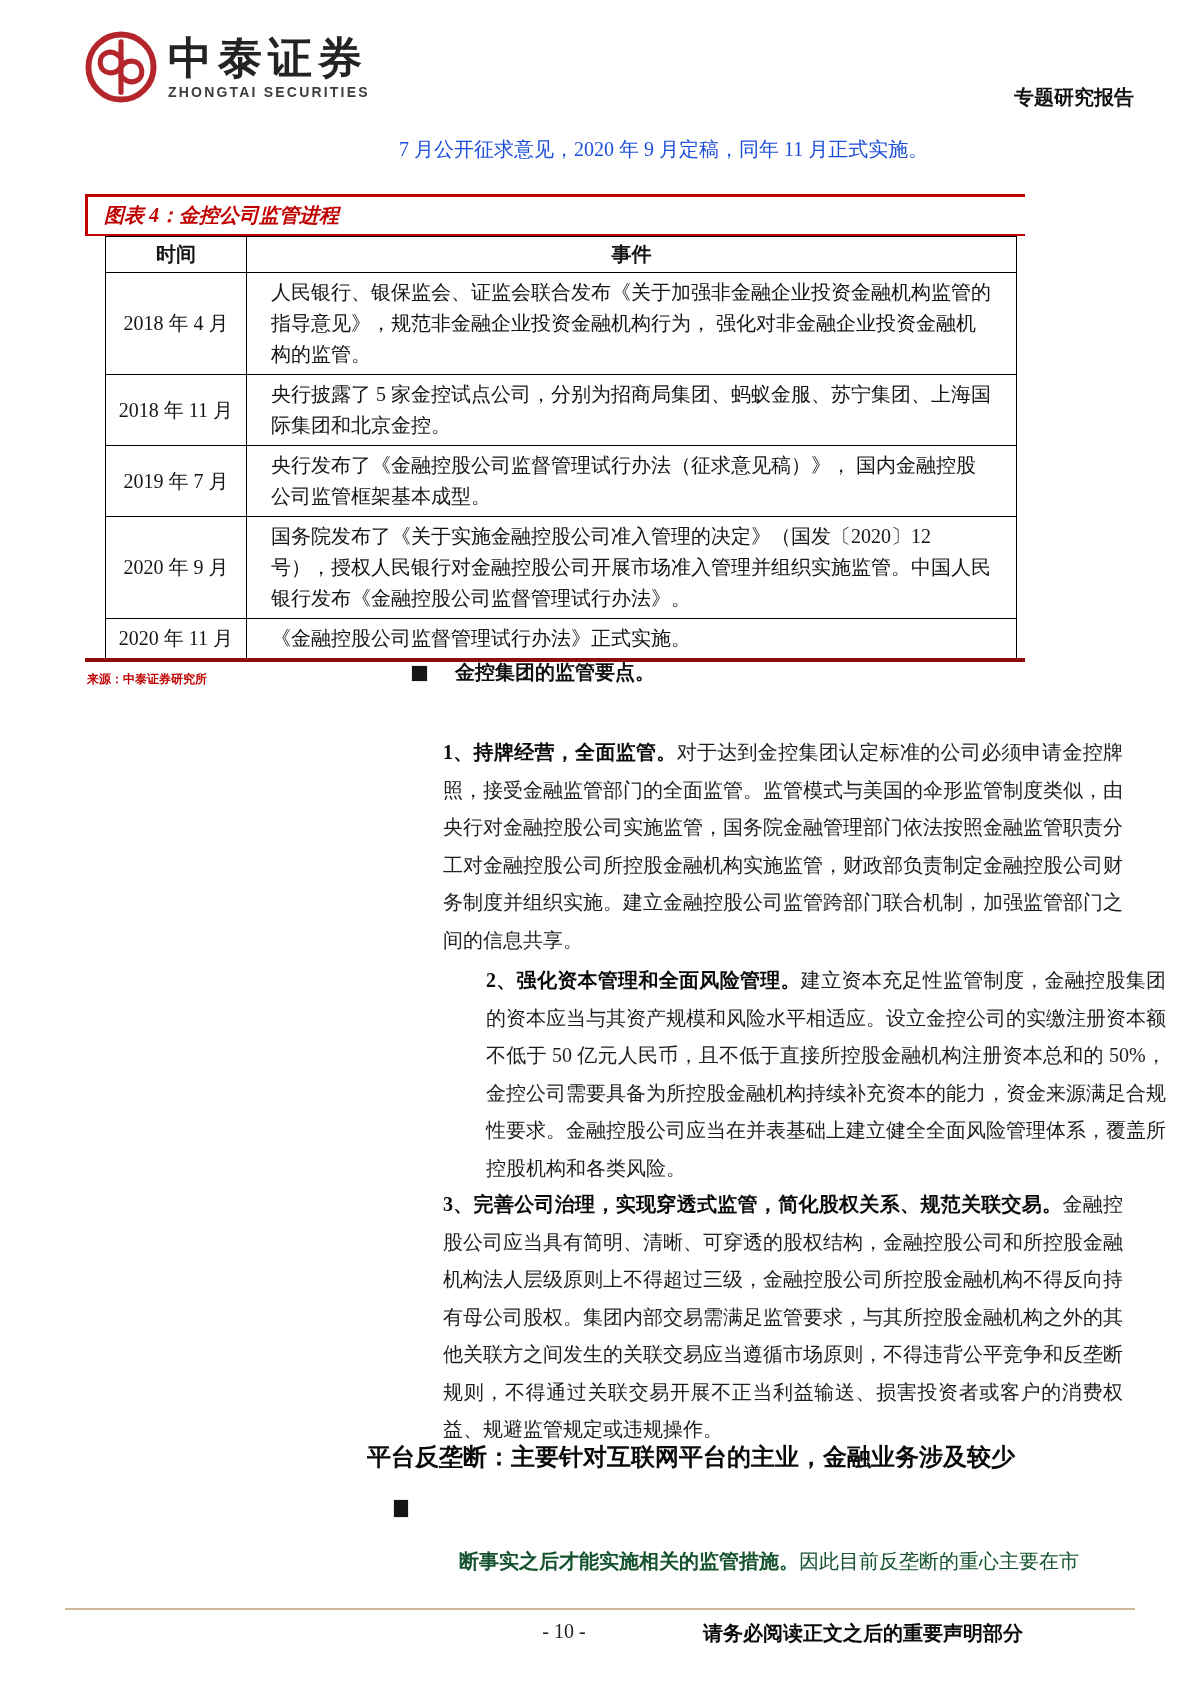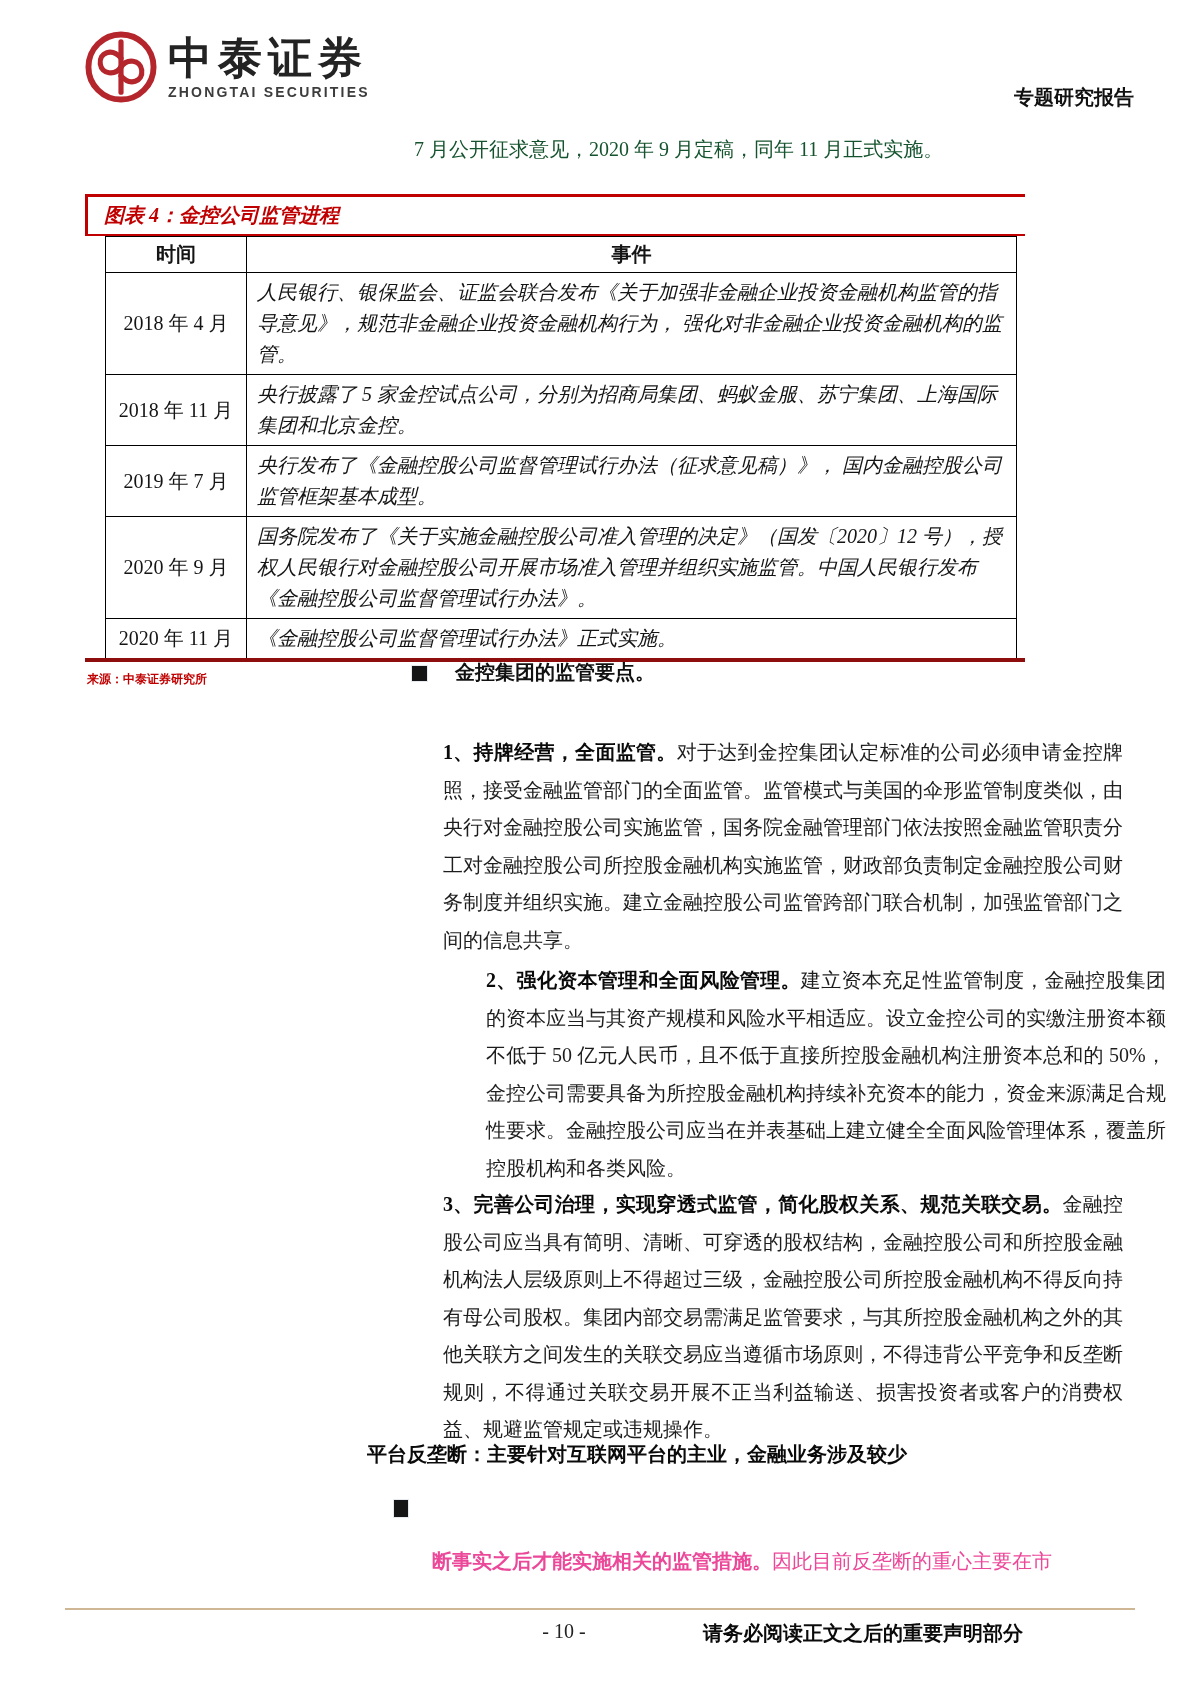--- a/index.html
+++ b/index.html
@@ -17,7 +17,7 @@
   .report-type{position:absolute;top:84px;right:66px;font-size:20px;font-weight:700;color:#111;}
 
   
-  .intro{position:absolute;top:136px;left:414px;width:560px;font-size:20px;color:#14532d;}
+  .intro{position:absolute;top:136px;left:399px;width:560px;font-size:20px;color:#1d4ed8;}
 
   
   .figure{position:absolute;top:194px;left:65px;width:940px;border-top:3px solid #c00000;margin-left:20px;}

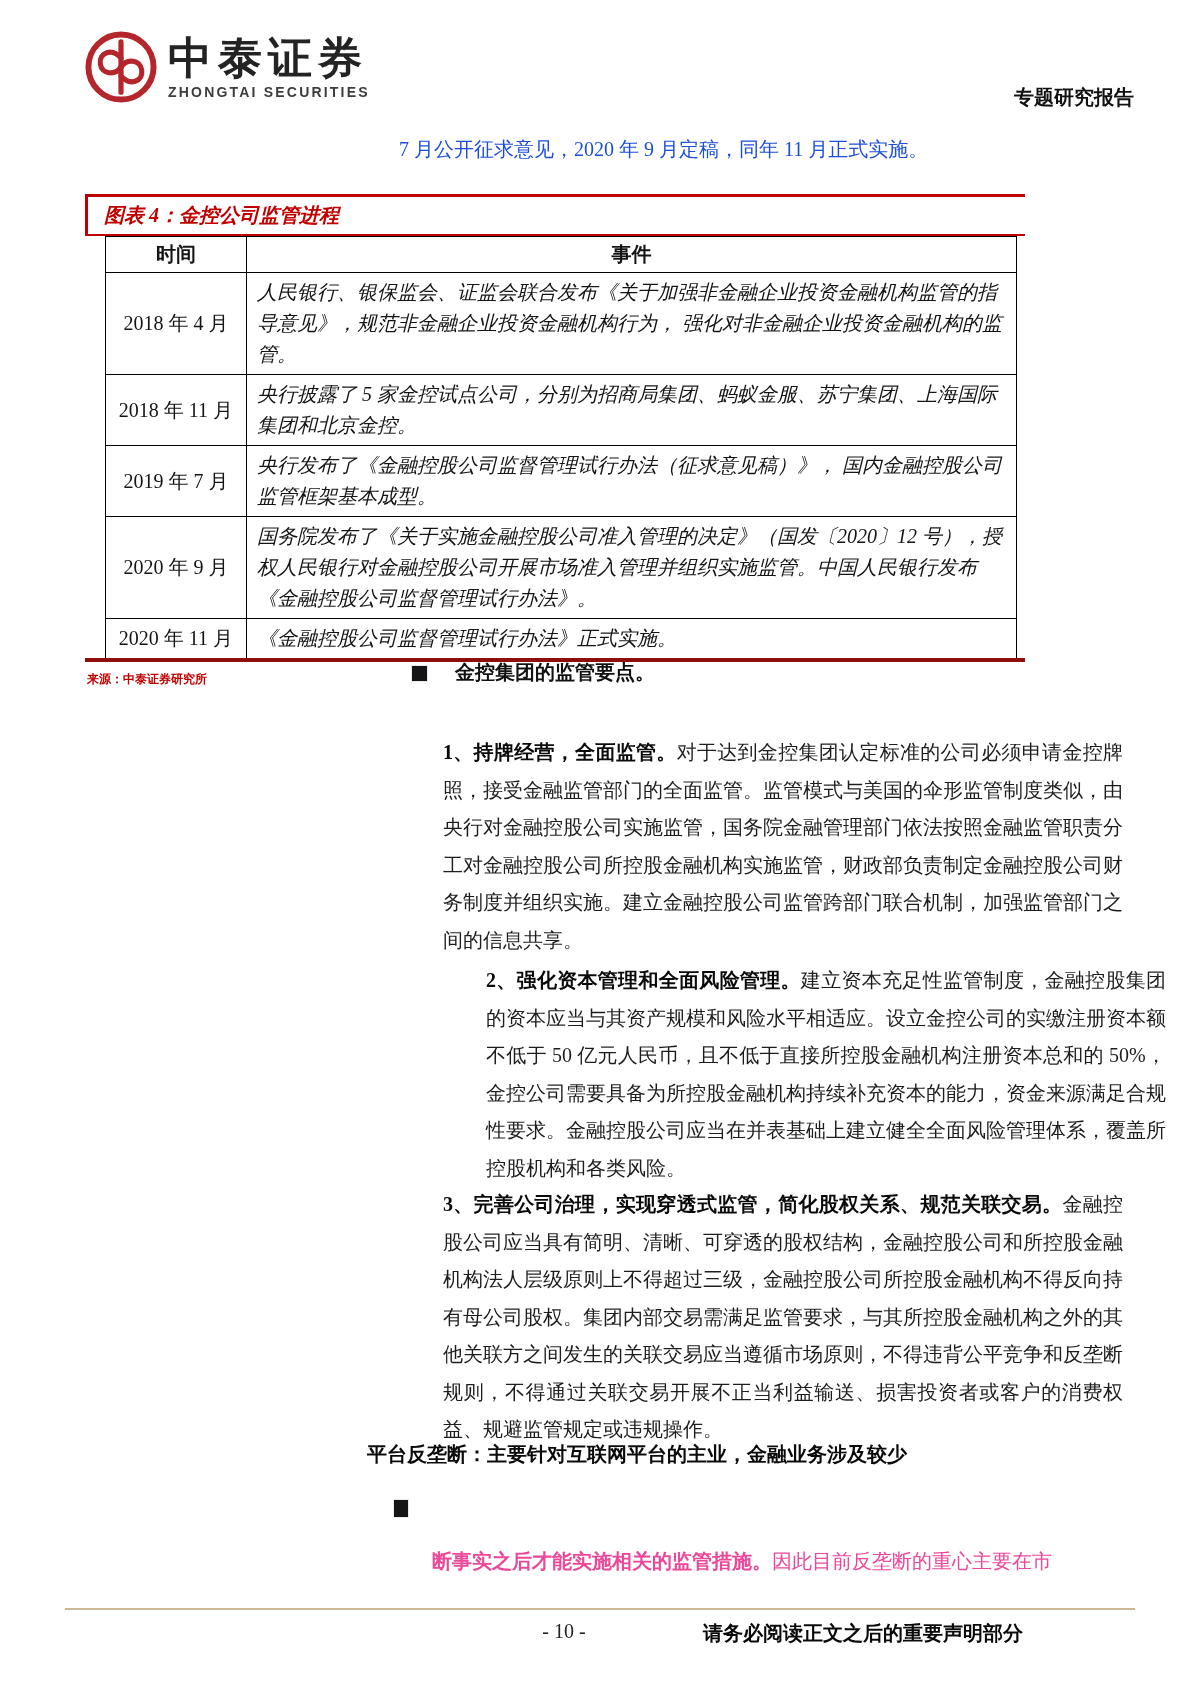--- a/index.html
+++ b/index.html
@@ -27,7 +27,7 @@
   table.evt th, table.evt td{border:1.6px solid #000;line-height:31px;}
   table.evt th{font-weight:700;text-align:center;padding:2px 4px;}
   table.evt td.time{width:132px;text-align:center;padding:2px 4px;white-space:nowrap;}
-  table.evt td.evtc{padding:4px 10px;text-align:left;font-style:italic;}
+  table.evt td.evtc{padding:4px 24px;text-align:left;}
   table.evt tr td{border-bottom:1.6px solid #000;}
   table.evt tr:last-child td{border-bottom:none;}
   .fig-bottom{height:4px;background:#8e0e0e;width:940px;}

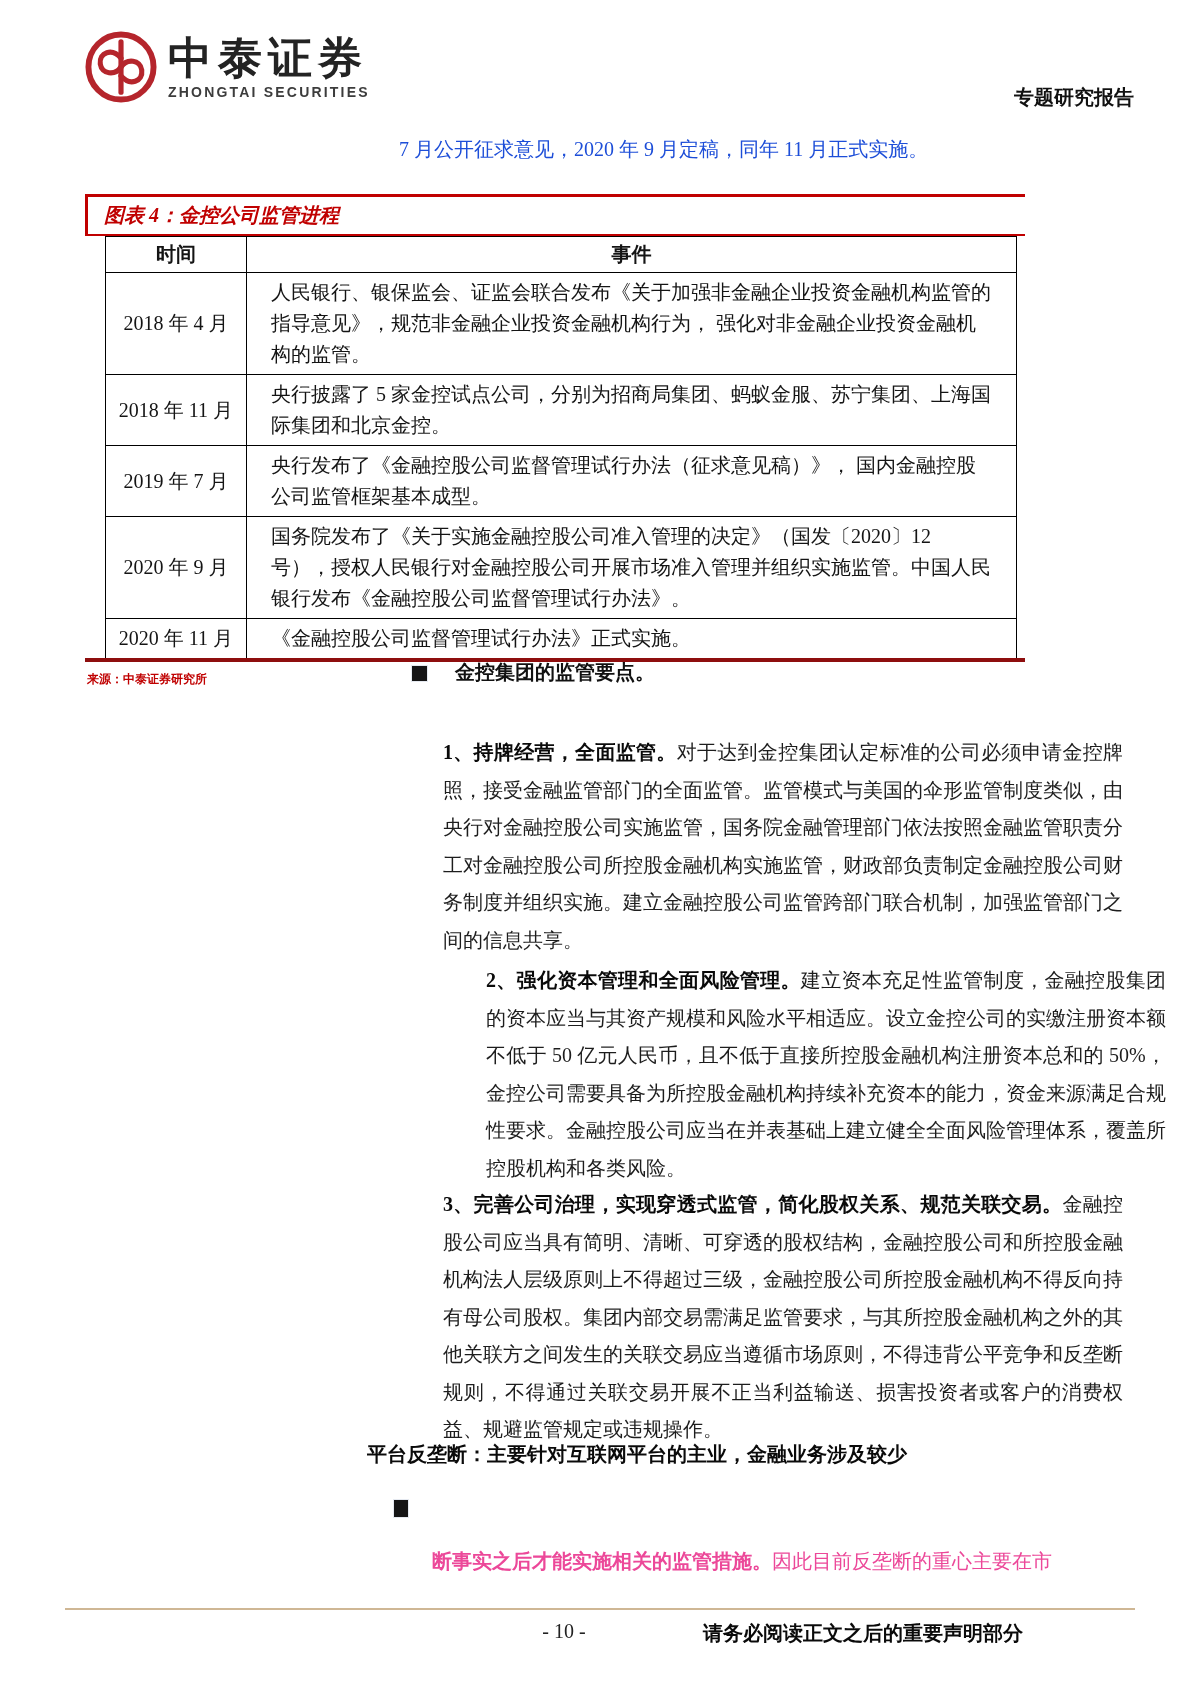--- a/index.html
+++ b/index.html
@@ -42,7 +42,7 @@
         text-align:justify;color:#1d1d1d;}
   .para b{color:#0a0a0a;}
   .p1{top:714px;} .p2{top:942px;margin-left:43px;} .p3{top:1166px;}
-  .anti-heading{position:absolute;left:367px;top:1441px;font-size:20px;font-weight:700;color:#0a0a0a;}
+  .anti-heading{position:absolute;left:367px;top:1441px;font-size:24px;font-weight:700;color:#0a0a0a;}
   .closing{position:absolute;left:432px;top:1528px;width:684px;font-size:20px;line-height:37px;color:#ec4899;margin-top:15px;}
 
   

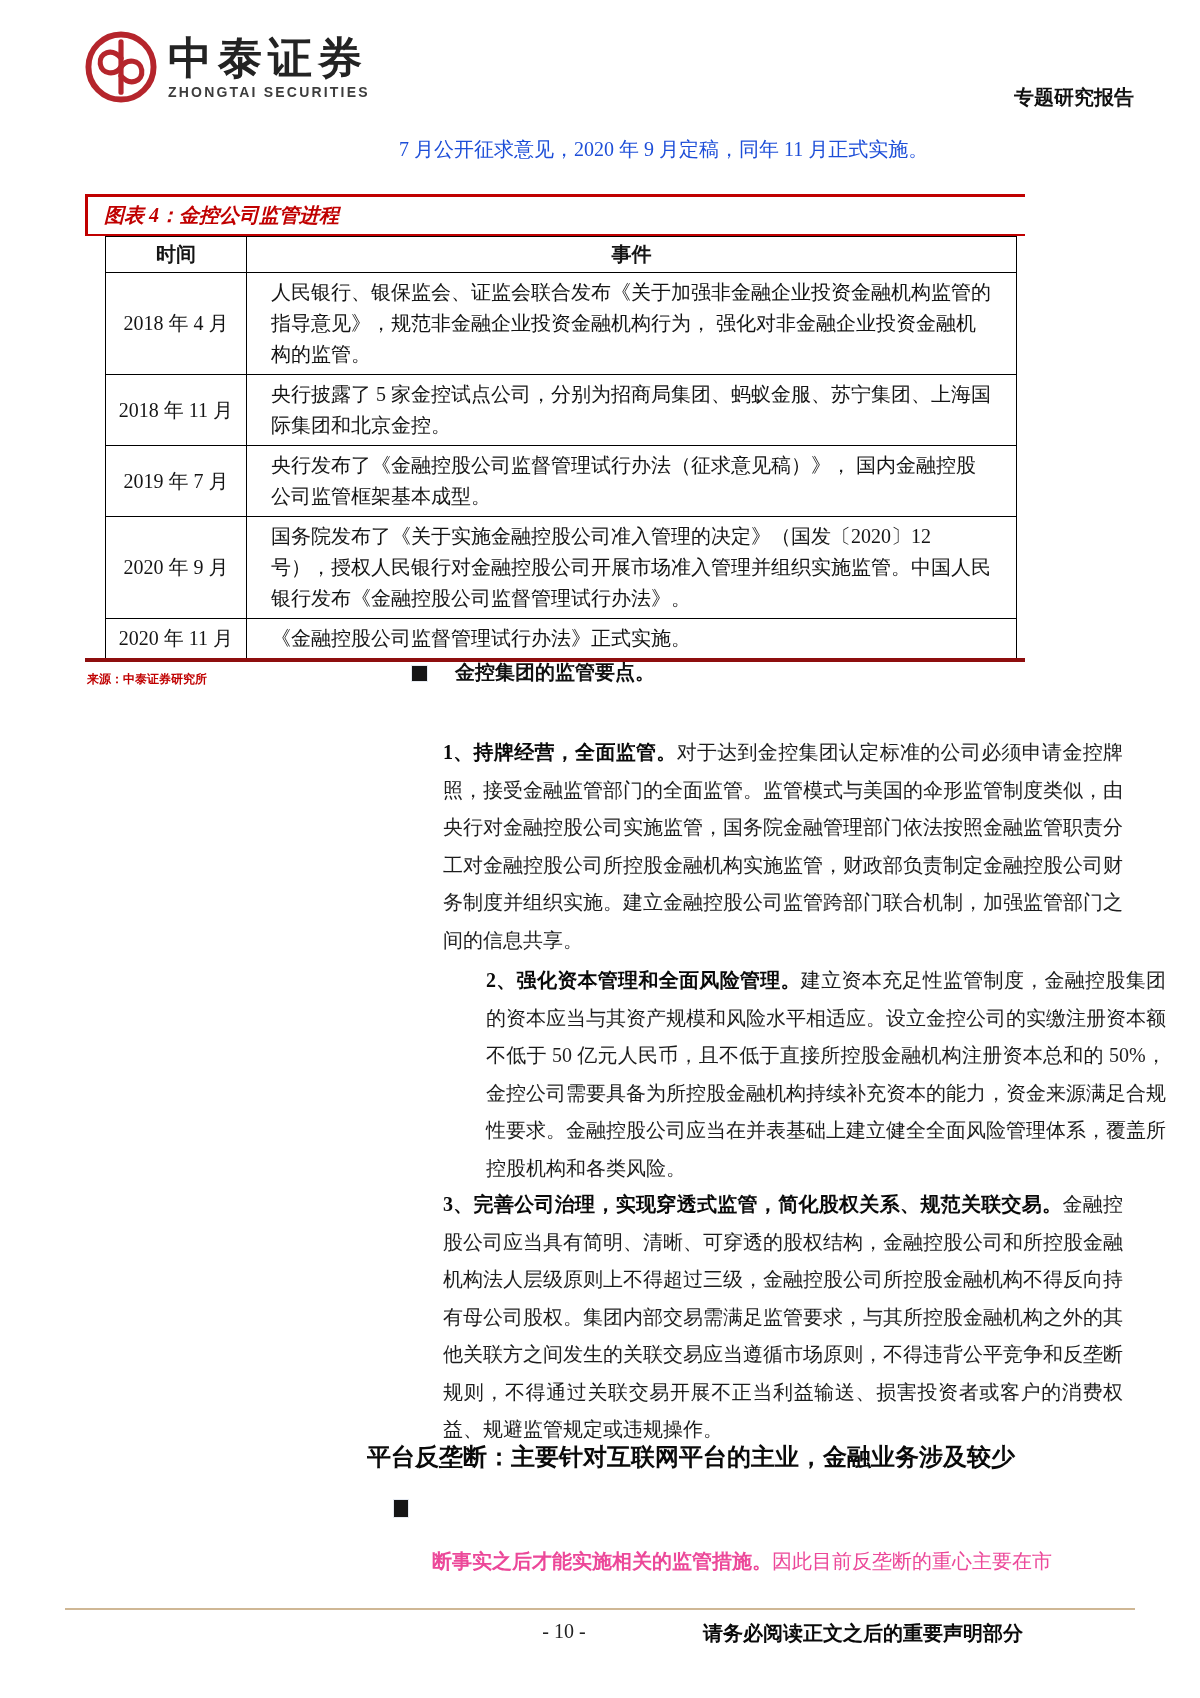--- a/index.html
+++ b/index.html
@@ -43,7 +43,7 @@
   .para b{color:#0a0a0a;}
   .p1{top:714px;} .p2{top:942px;margin-left:43px;} .p3{top:1166px;}
   .anti-heading{position:absolute;left:367px;top:1441px;font-size:24px;font-weight:700;color:#0a0a0a;}
-  .closing{position:absolute;left:432px;top:1528px;width:684px;font-size:20px;line-height:37px;color:#ec4899;margin-top:15px;}
+  .closing{position:absolute;left:459px;top:1528px;width:684px;font-size:20px;line-height:37px;color:#14532d;margin-top:15px;}
 
   
   .footer-line{position:absolute;top:1608px;left:65px;width:1070px;height:2px;background:#cfb795;}

